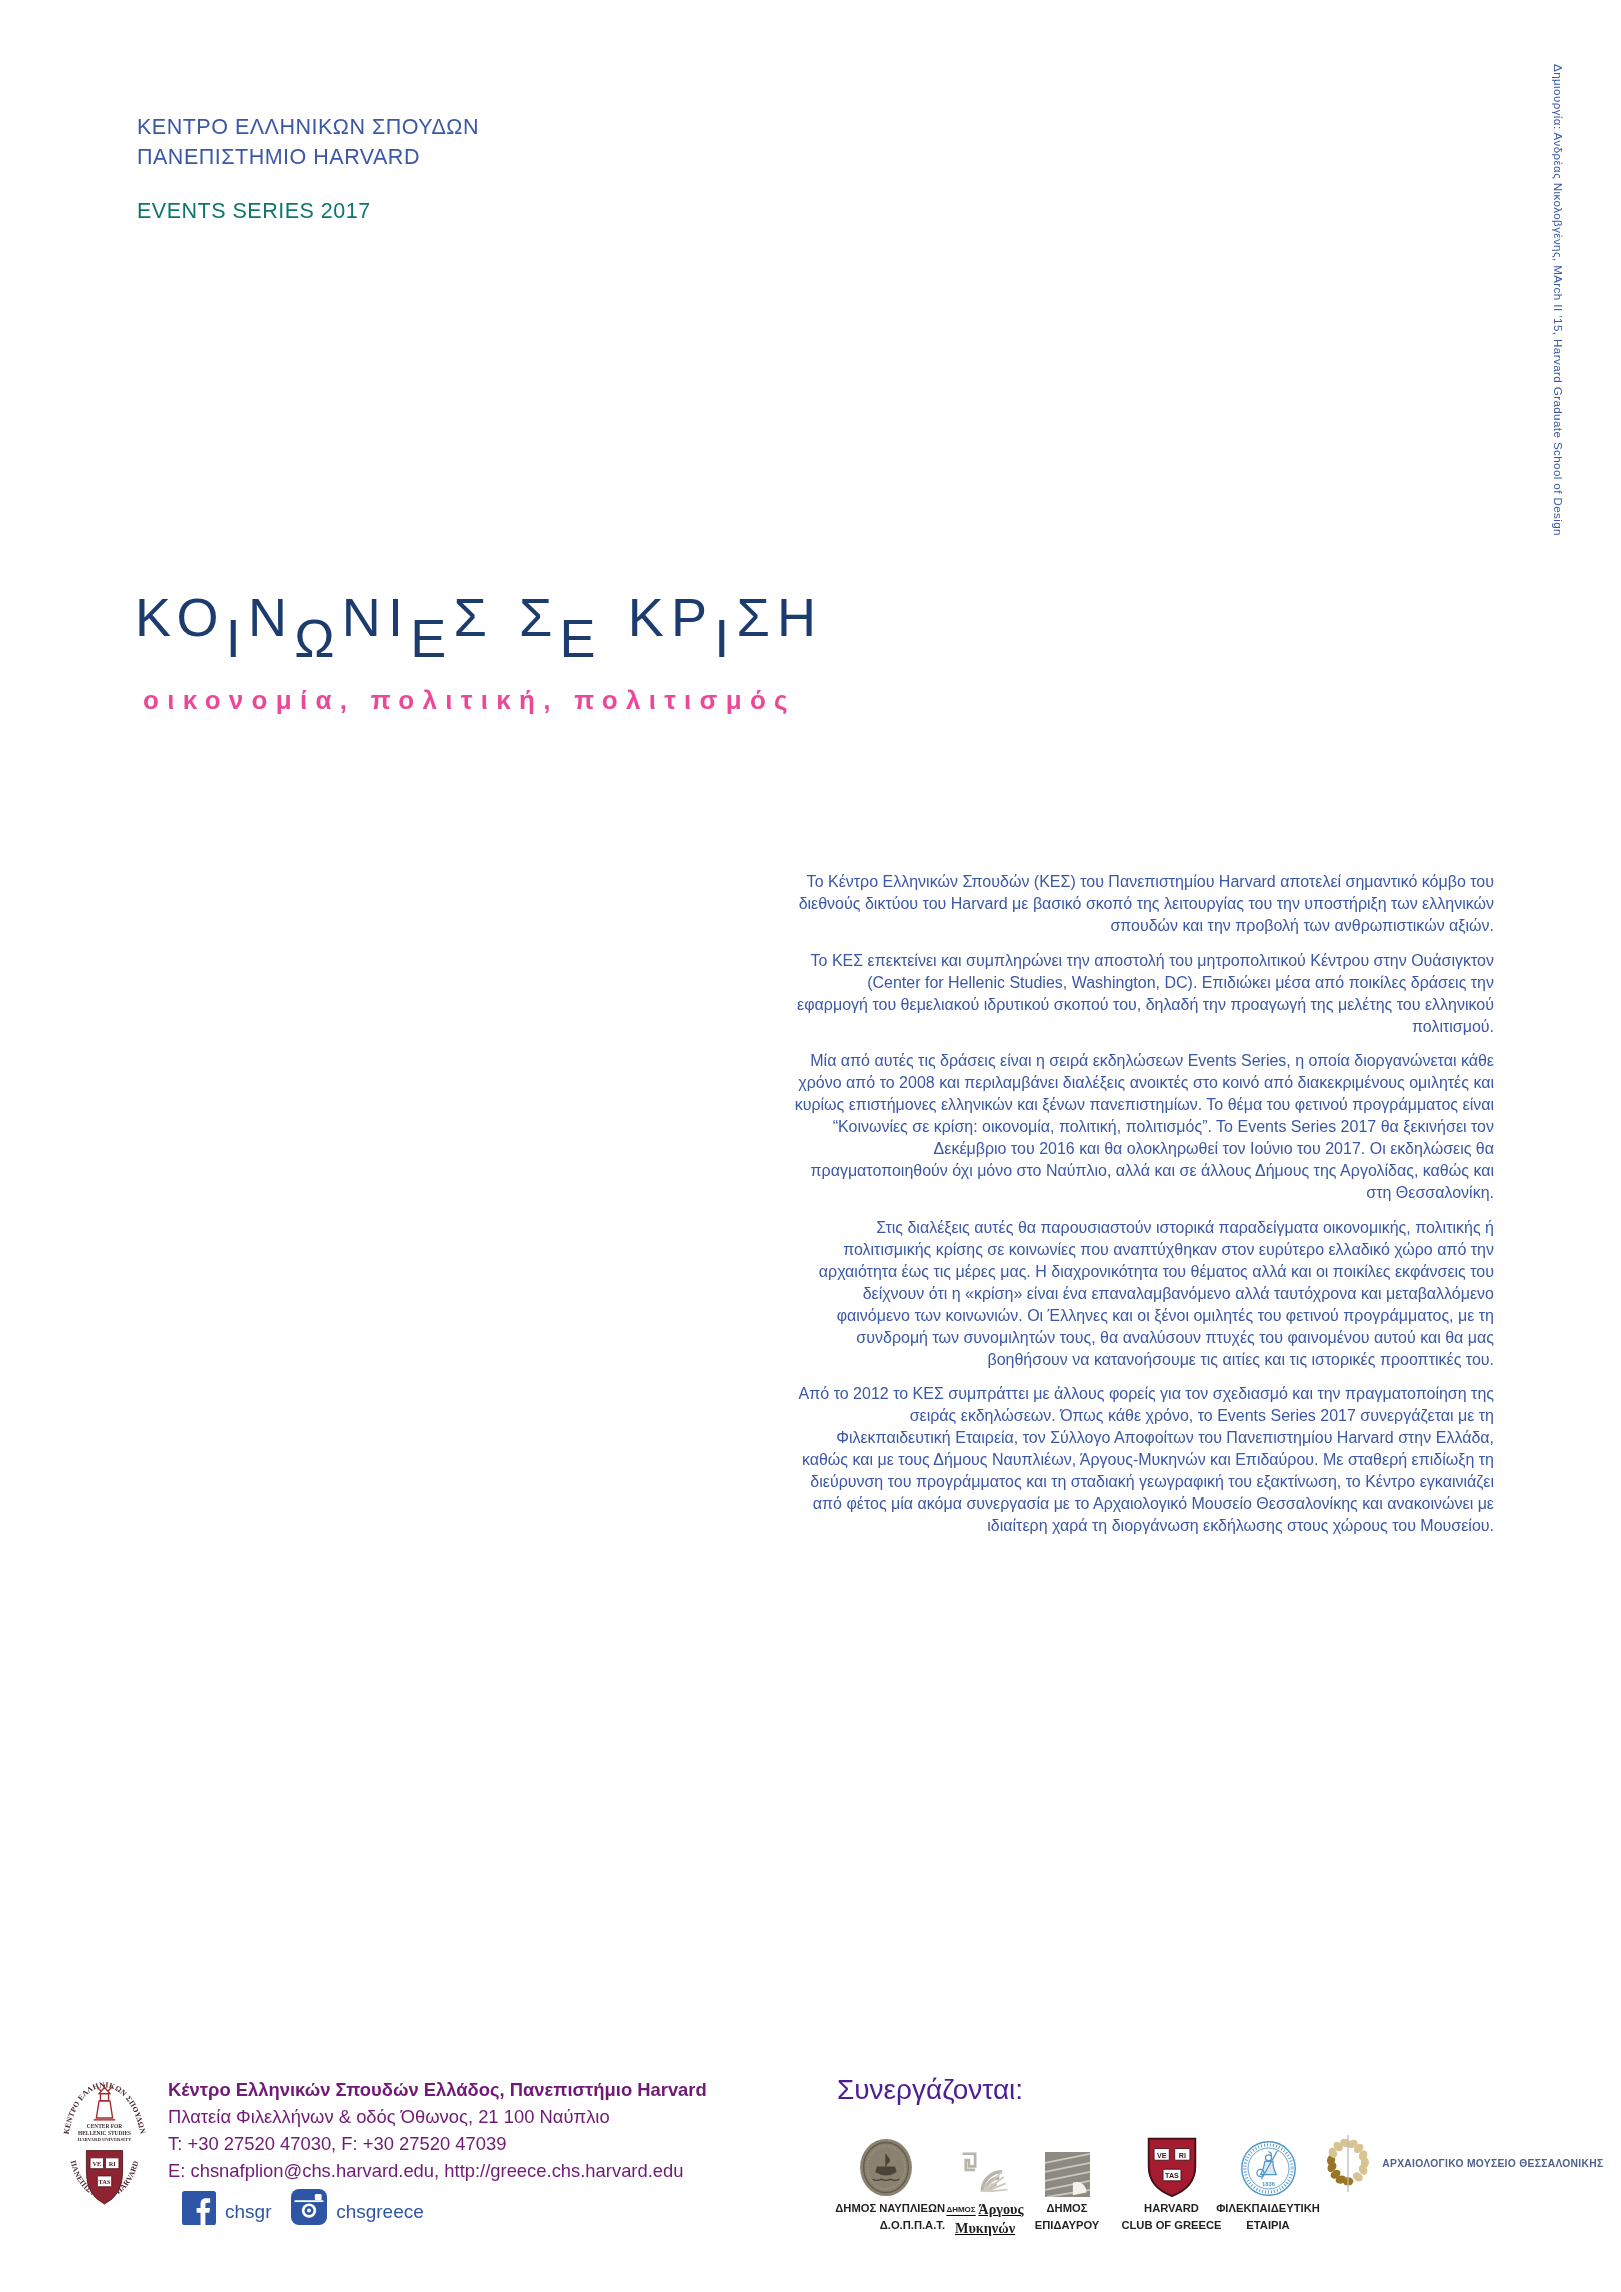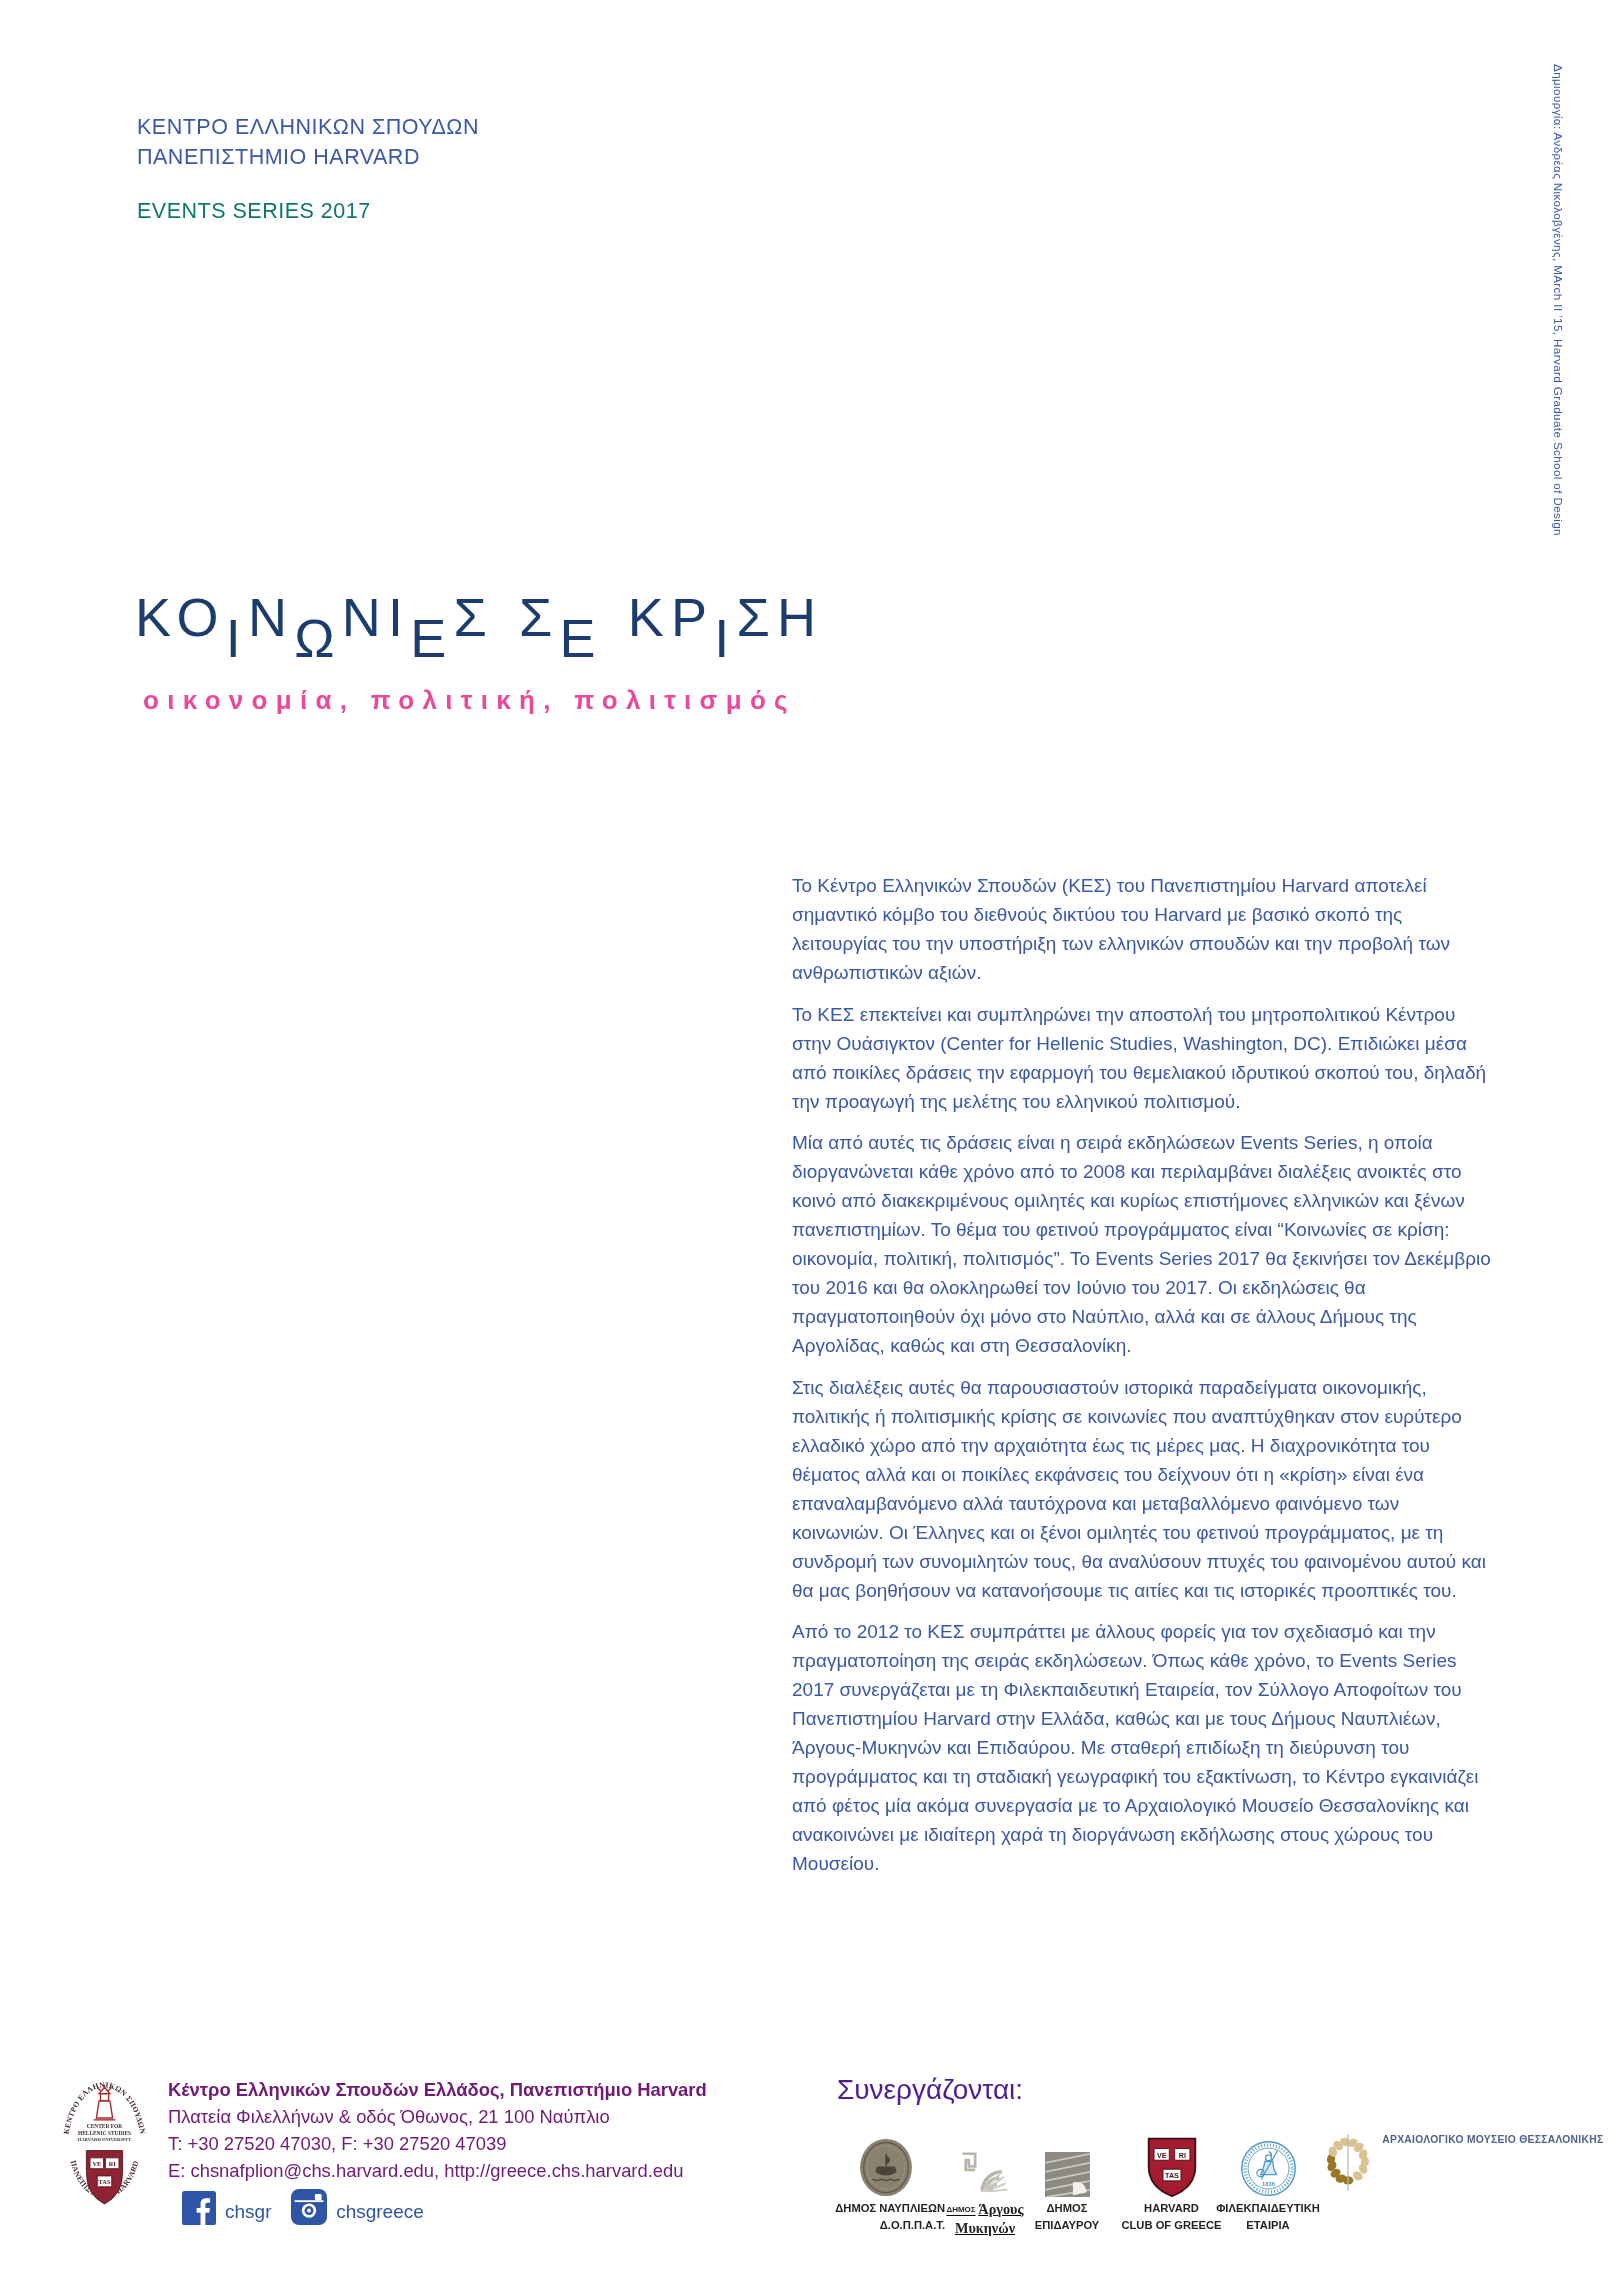--- a/index.html
+++ b/index.html
@@ -27,7 +27,7 @@
 
   
   .body-col{position:absolute;left:792px;top:871px;width:702px;}
-  .body-col p{margin:0 0 12.5px 0;font-size:19px;line-height:29px;color:#3B58A6;}
+  .body-col p{margin:0 0 12.5px 0;font-size:16px;line-height:22px;color:#3B58A6;text-align:right;}
 
   
   .seal{position:absolute;left:57px;top:2071px;width:95px;height:152px;}

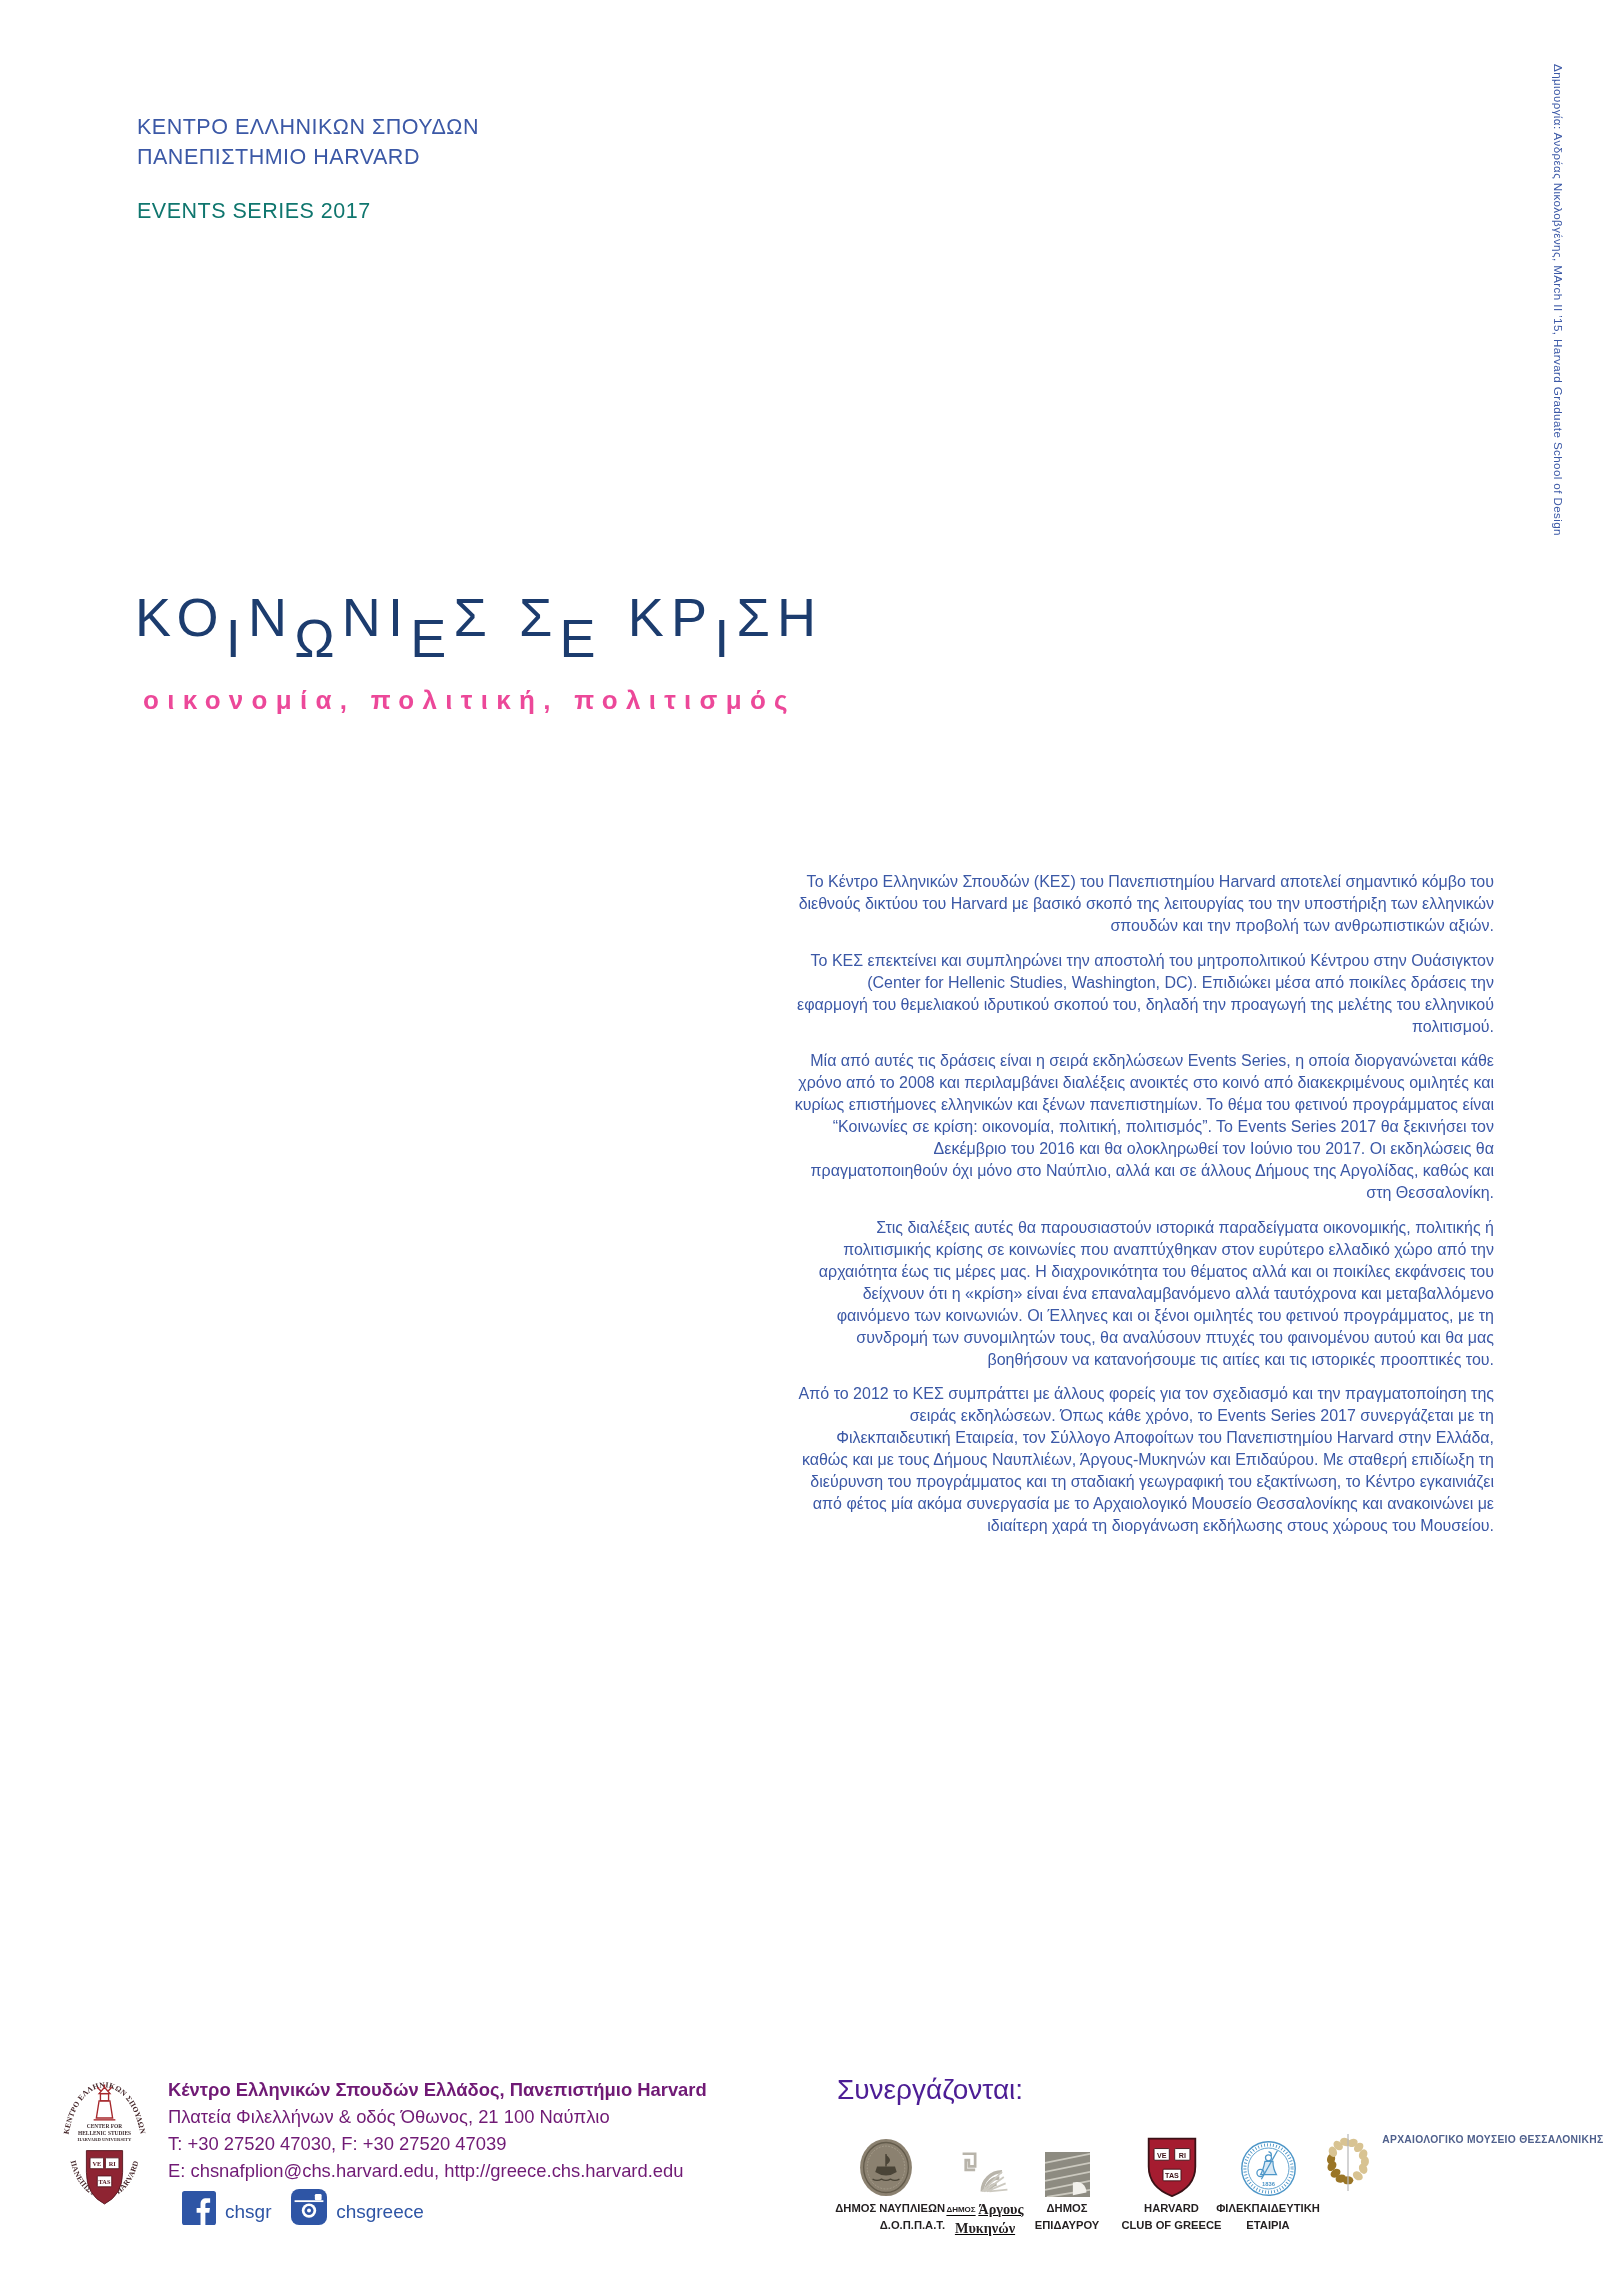--- a/index.html
+++ b/index.html
@@ -45,7 +45,7 @@
   .pcap{margin-top:4.5px;font-size:11.2px;line-height:13.4px;font-weight:700;color:#231f20;}
   .p1{left:827px;width:118px;text-align:right;} .p2{left:934px;width:102px;text-decoration:underline;} .p3{left:1034px;width:66px;}
   .p4{left:1117px;width:109px;} .p5{left:1215px;width:106px;}
-  .p6{left:1320px;display:flex;align-items:flex-start;height:59px;}
+  .p6{left:1320px;display:flex;align-items:center;height:59px;}
   .argos-small{font-size:8px;font-weight:700;vertical-align:1.8px;margin-right:2.7px;}
   .argos-name{font-family:"Liberation Serif",serif;font-size:14.3px;line-height:14.3px;font-weight:700;}
   .amth-text{font-size:10.3px;font-weight:700;color:#4F608C;letter-spacing:0.3px;margin-left:6.3px;}

